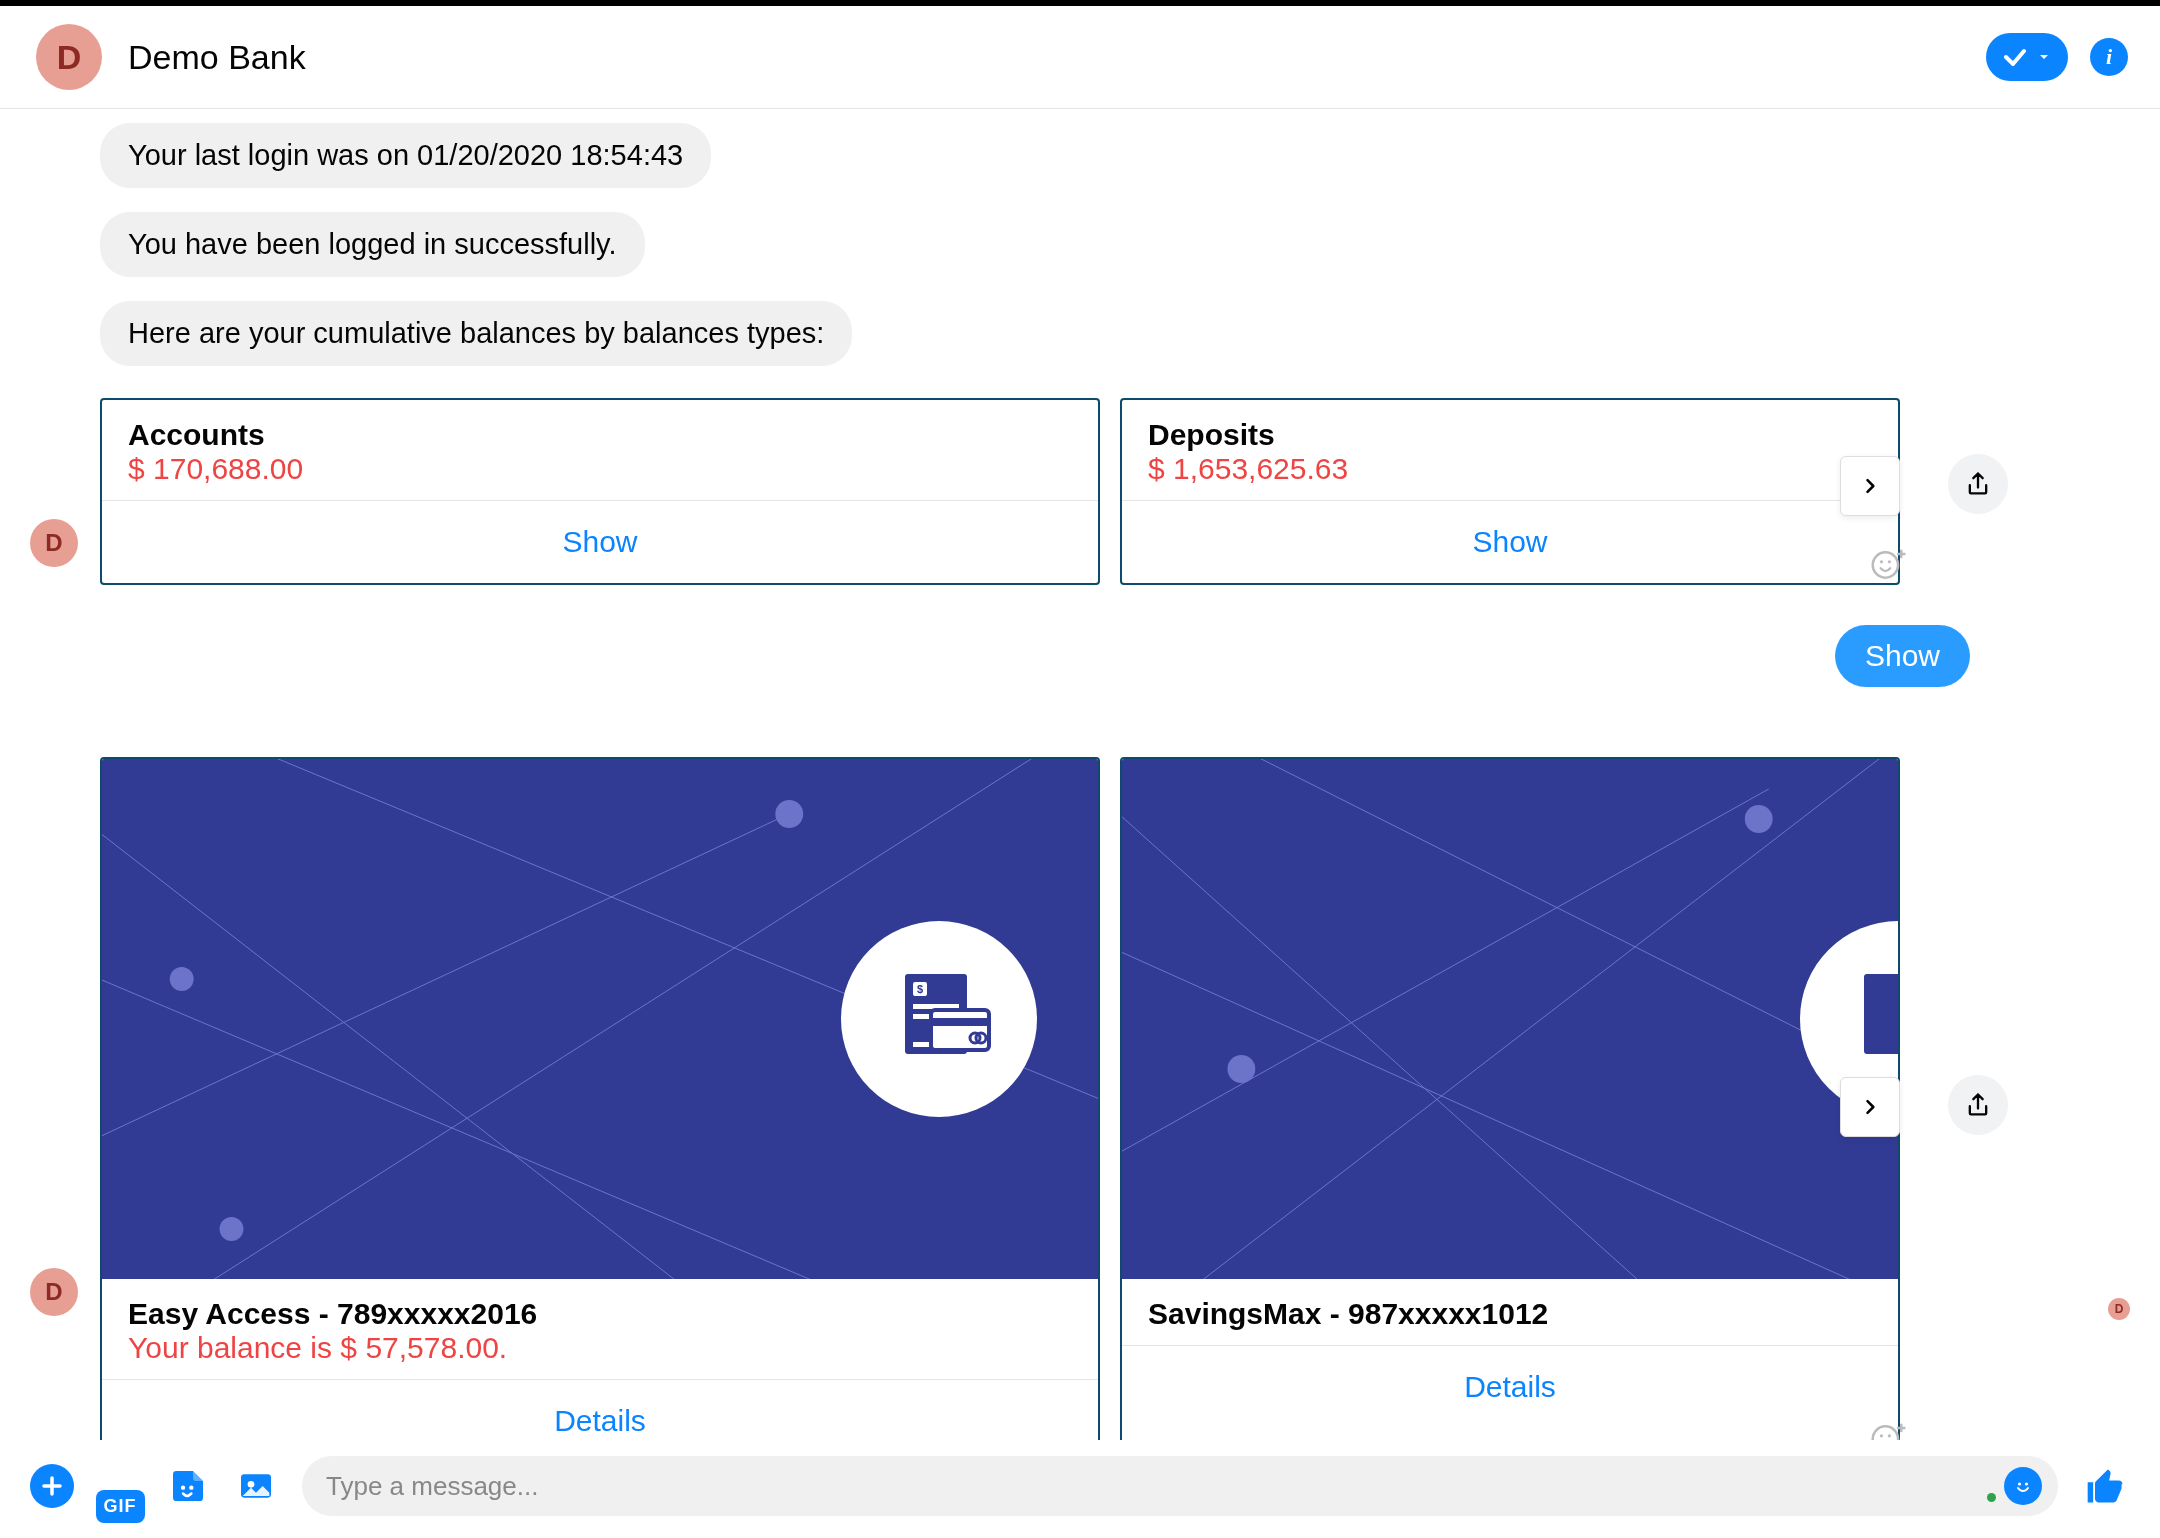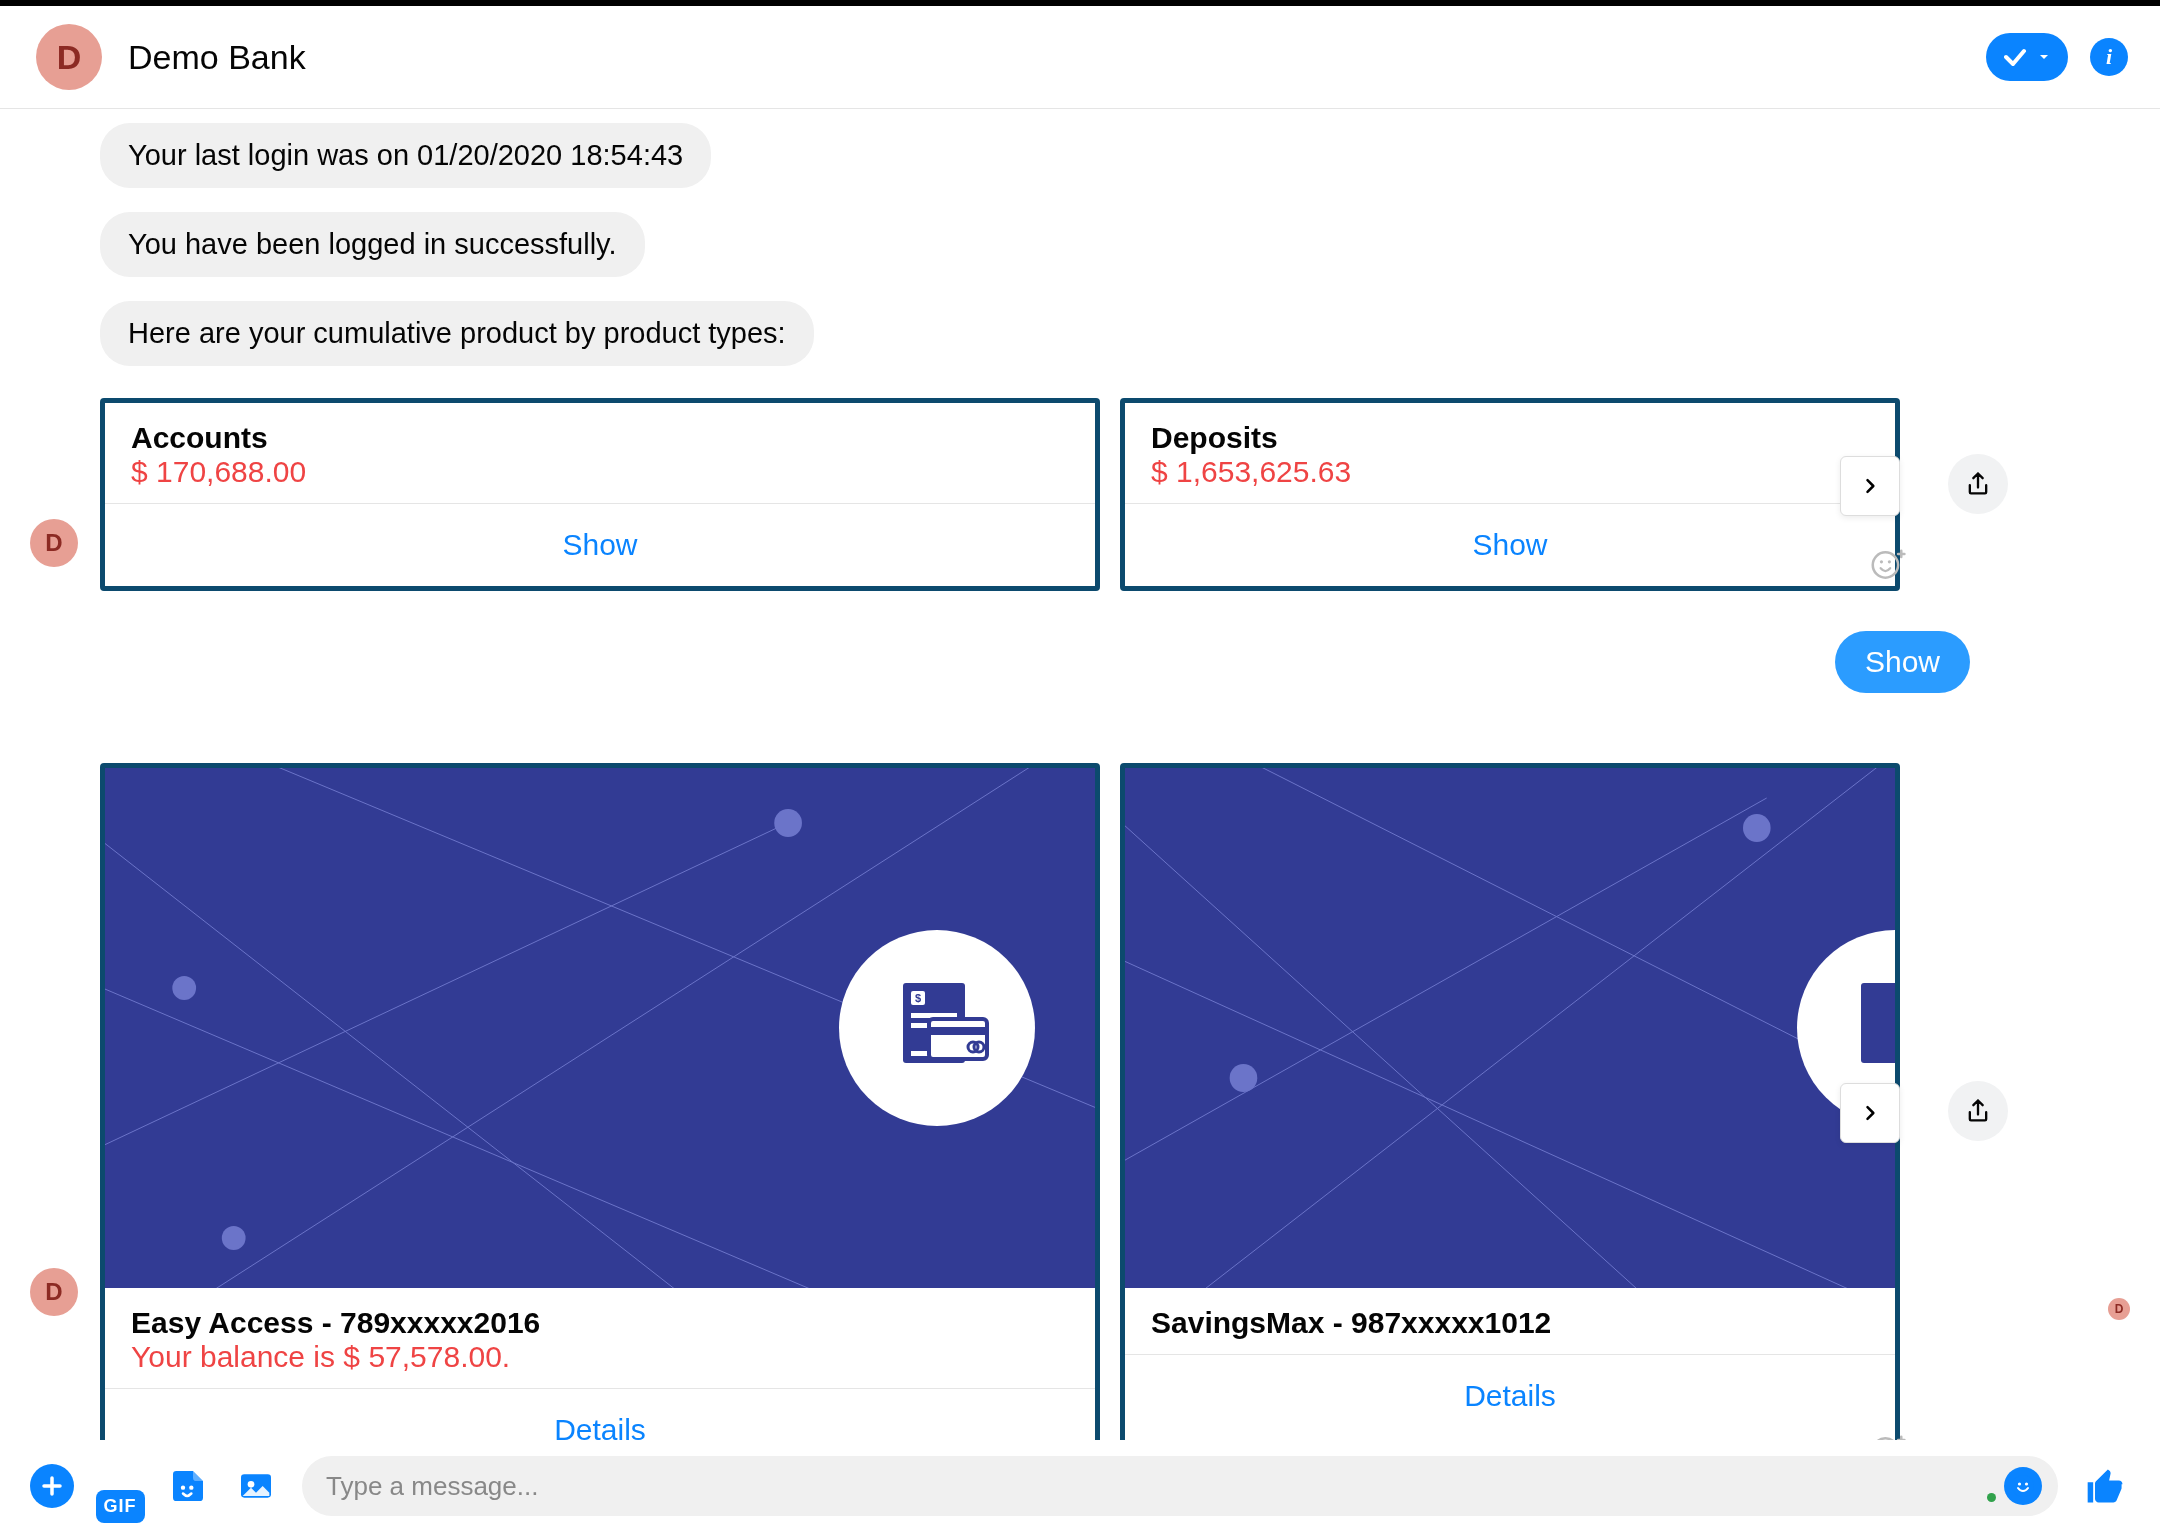--- a/index.html
+++ b/index.html
@@ -94,7 +94,7 @@
   <div class="msg-col" style="margin-top:14px">
     <div class="bubble-row"><div class="bubble">Your last login was on 01/20/2020 18:54:43</div></div>
     <div class="bubble-row"><div class="bubble">You have been logged in successfully.</div></div>
-    <div class="bubble-row"><div class="bubble">Here are your cumulative product by product types:</div></div>
+    <div class="bubble-row"><div class="bubble">Here are your cumulative balances by balances types:</div></div>
   </div>
 
   <div class="carousel-wrap">

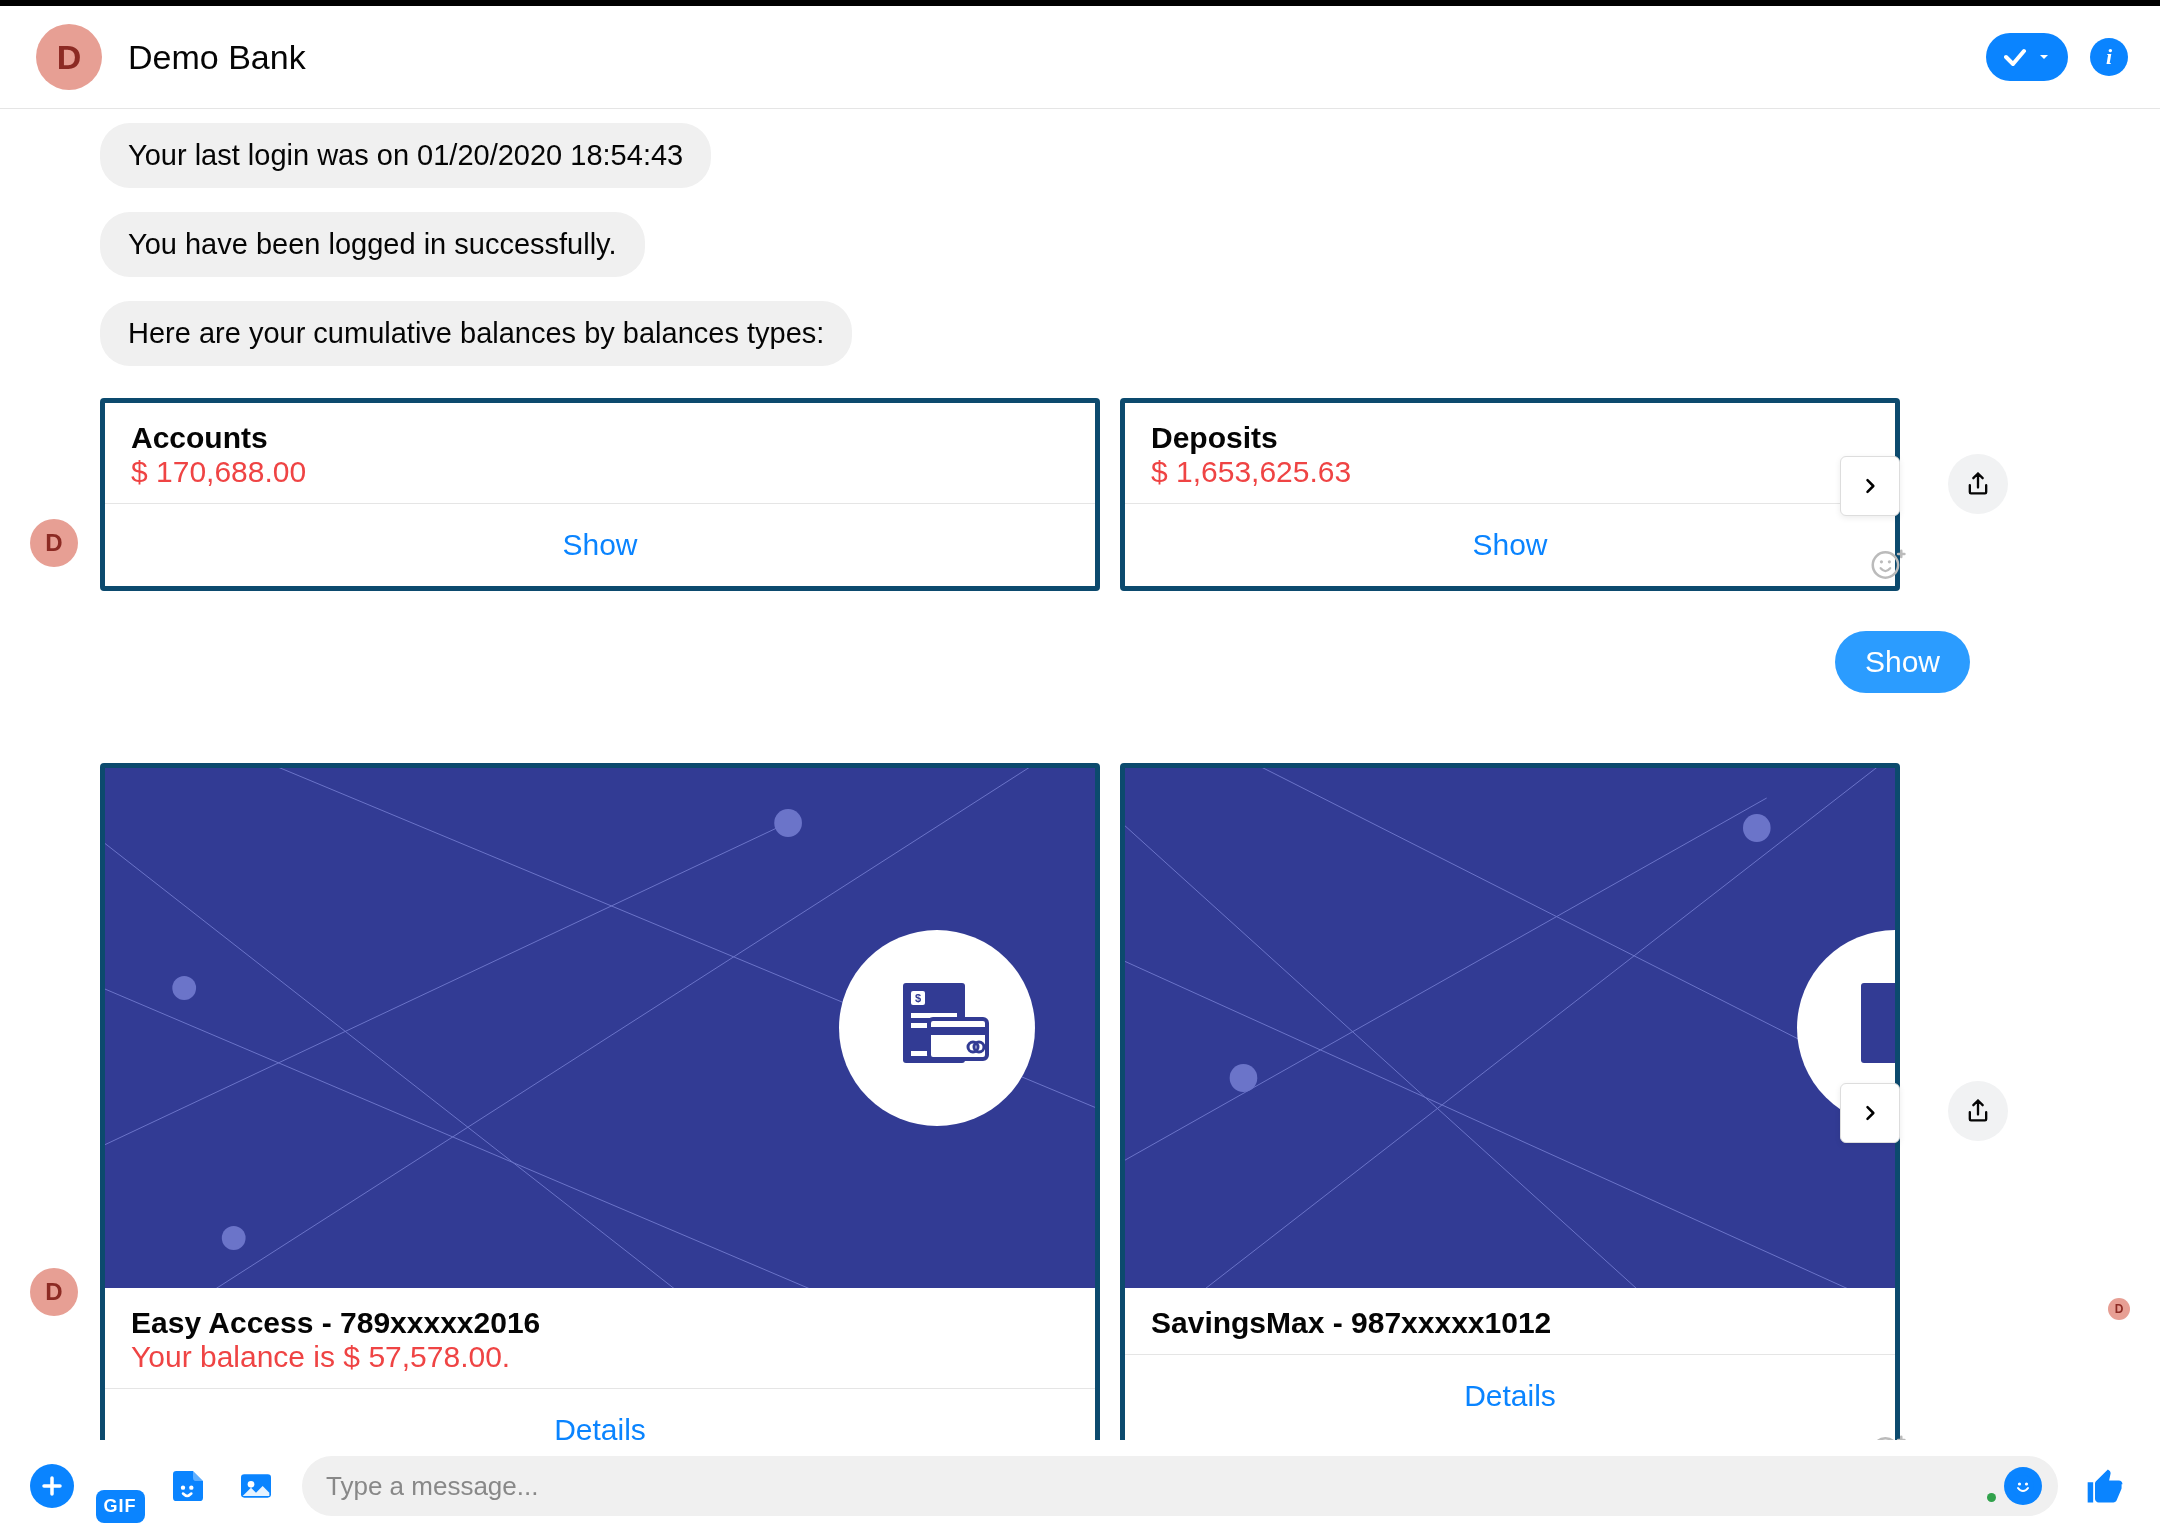--- a/index.html
+++ b/index.html
@@ -30,7 +30,7 @@
 
   
   .carousel { display: flex; gap: 20px; margin: 8px 0 0 100px; position: relative; width: calc(100% - 100px); overflow: hidden; }
-  .card { flex: 0 0 1000px; border: 5px solid #0c4a6e; border-radius: 4px; background: #fff; display: flex; flex-direction: column; overflow: hidden; }
+  .card { flex: 0 0 1000px; border: 2px solid #0c4a6e; border-radius: 4px; background: #fff; display: flex; flex-direction: column; overflow: hidden; }
   .card-body { padding: 18px 26px 14px 26px; }
   .card-title { font-size: 30px; font-weight: 700; color: #050505; }
   .card-sub { font-size: 30px; color: #ef4444; margin-top: 0; }

